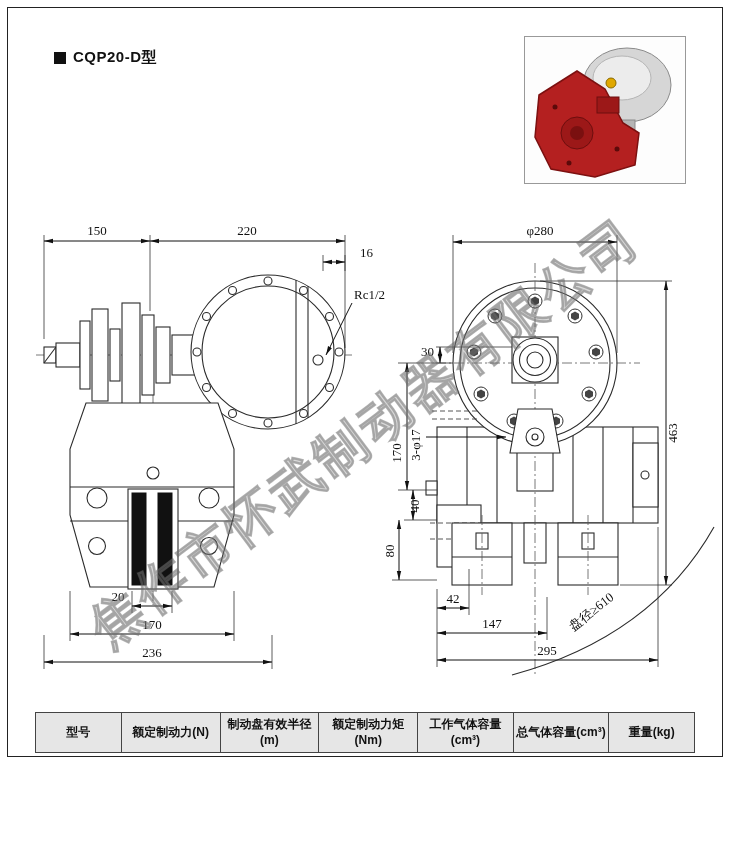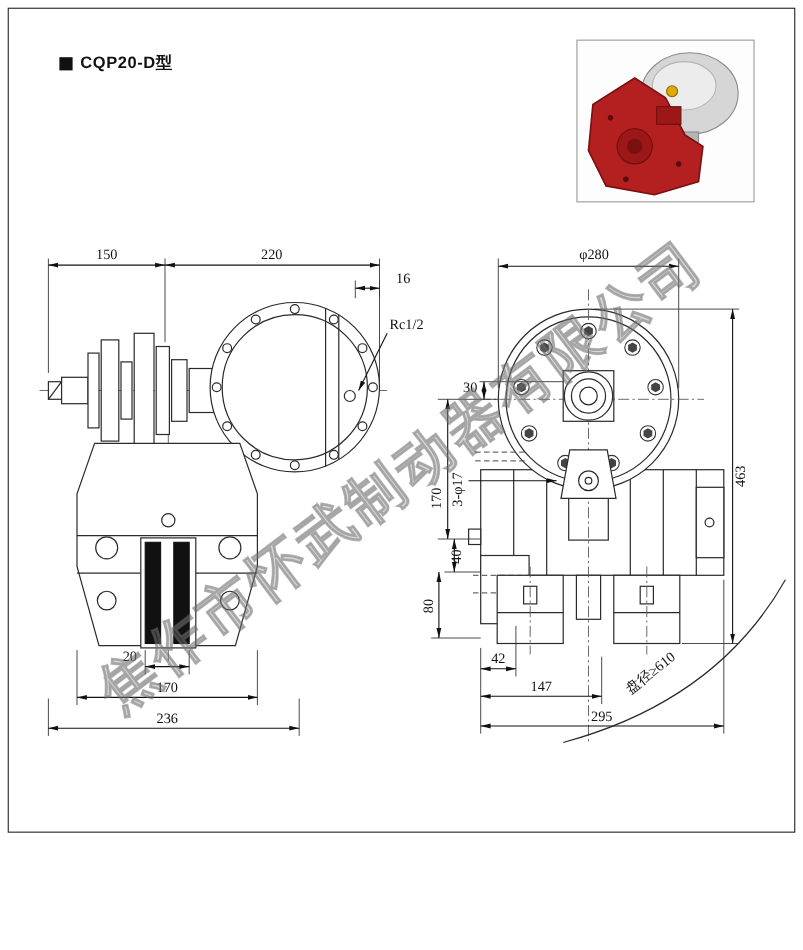--- a/index.html
+++ b/index.html
@@ -289,6 +289,15 @@
         <col style="width:13%">
     </colgroup>
     <tbody>
+        <tr>
+      <th>型号</th>
+      <th>额定制动力(N)</th>
+      <th>制动盘有效半径(m)</th>
+      <th>额定制动力矩(Nm)</th>
+      <th>工作气体容量(cm³)</th>
+      <th>总气体容量(cm³)</th>
+      <th>重量(kg)</th>
+    </tr>
   </tbody>
     </table>
 

